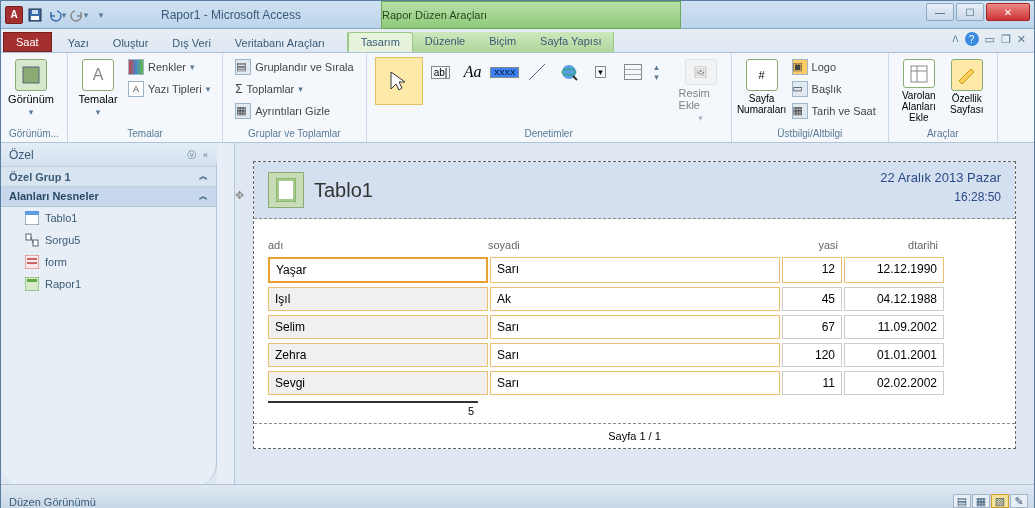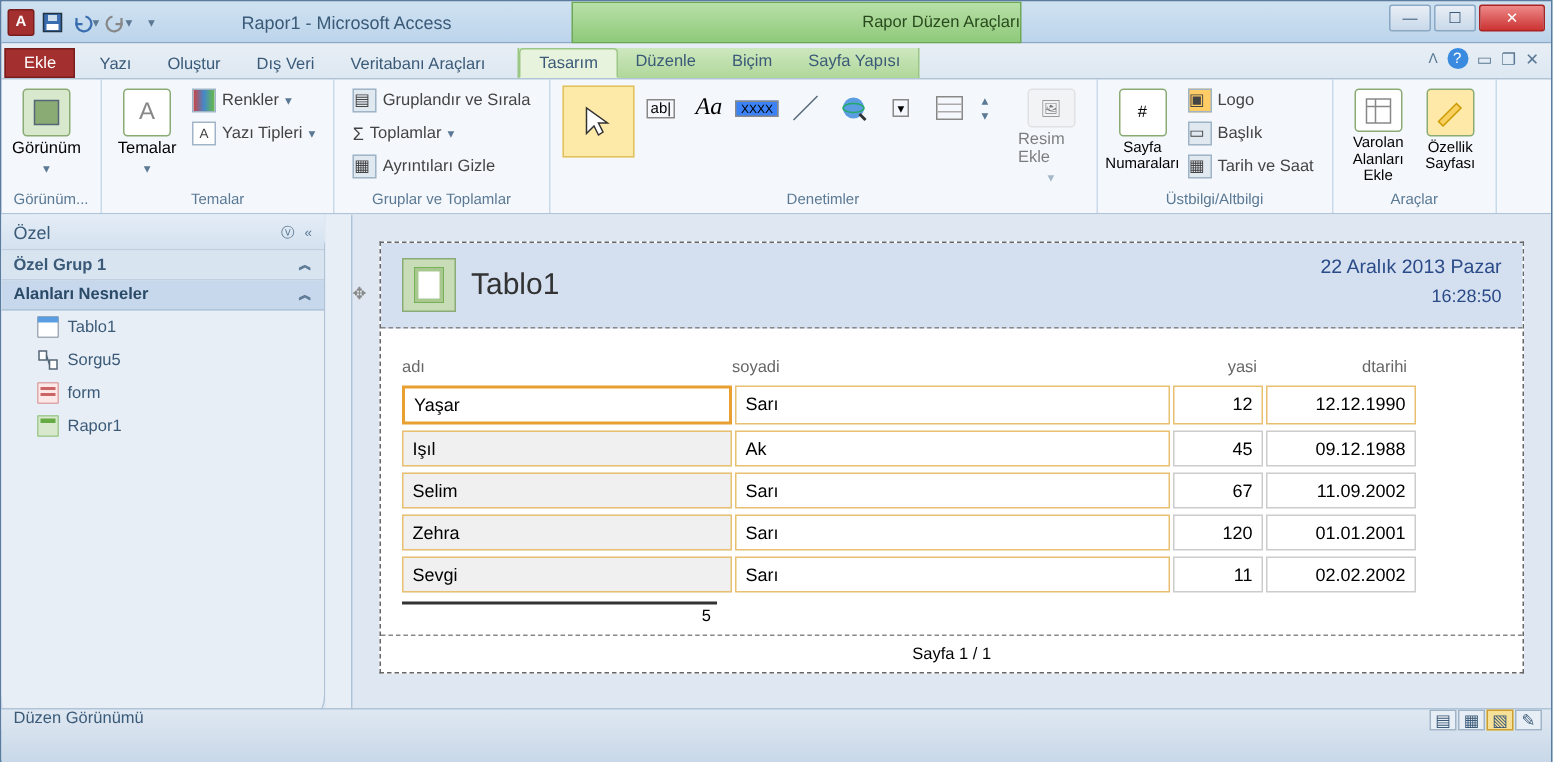--- a/index.html
+++ b/index.html
@@ -9,7 +9,7 @@
   .qat-icon { width: 20px; height: 20px; display: flex; align-items: center; justify-content: center; border-radius: 2px; }
   .app-ico { background: #a32f2f; color: #fff; font-weight: bold; font-size: 10px; border: 1px solid #7a1d1d; width: 18px; height: 18px; }
   .title-text { position: absolute; left: 160px; font-size: 12px; color: #3a5a78; }
-  .contextual { position: absolute; left: 380px; top: 0; height: 28px; width: 300px; background: linear-gradient(#b8e0a8,#8fc97a); border: 1px solid #6da856; text-align: right; line-height: 26px; color: #284a1c; font-size: 11px; }
+  .contextual { position: absolute; left: 380px; top: 0; height: 28px; width: 300px; background: linear-gradient(#b8e0a8,#8fc97a); border: 1px solid #6da856; text-align: left; line-height: 26px; color: #284a1c; font-size: 11px; }
   .win-btns { position: absolute; right: 4px; top: 2px; display: flex; gap: 2px; }
   .win-btn { width: 28px; height: 18px; background: linear-gradient(#e8eef5,#cad9ea); border: 1px solid #8ba8c4; border-radius: 2px; display:flex; align-items:center; justify-content:center; font-size: 10px; color:#3a5a78; }
   .win-btn.close { background: linear-gradient(#e88,#c33); color:#fff; width: 44px; border-color:#a22; }

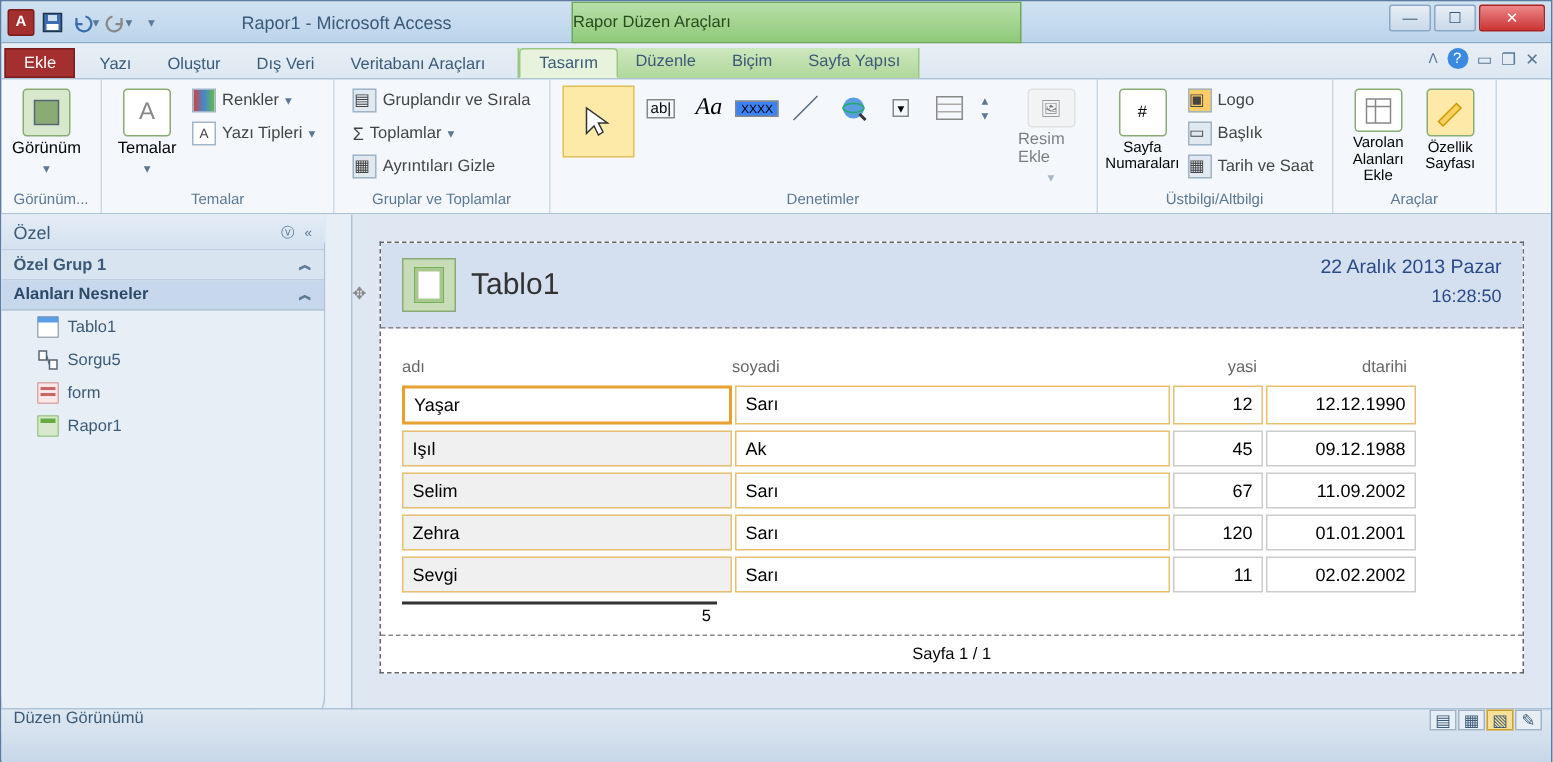--- a/index.html
+++ b/index.html
@@ -104,7 +104,7 @@
 </div>
 
 <div class="ribbon-tabs">
-  <div class="tab file">Ekle</div>
+  <div class="tab file">Saat</div>
   <div class="tab">Yazı</div>
   <div class="tab">Oluştur</div>
   <div class="tab">Dış Veri</div>

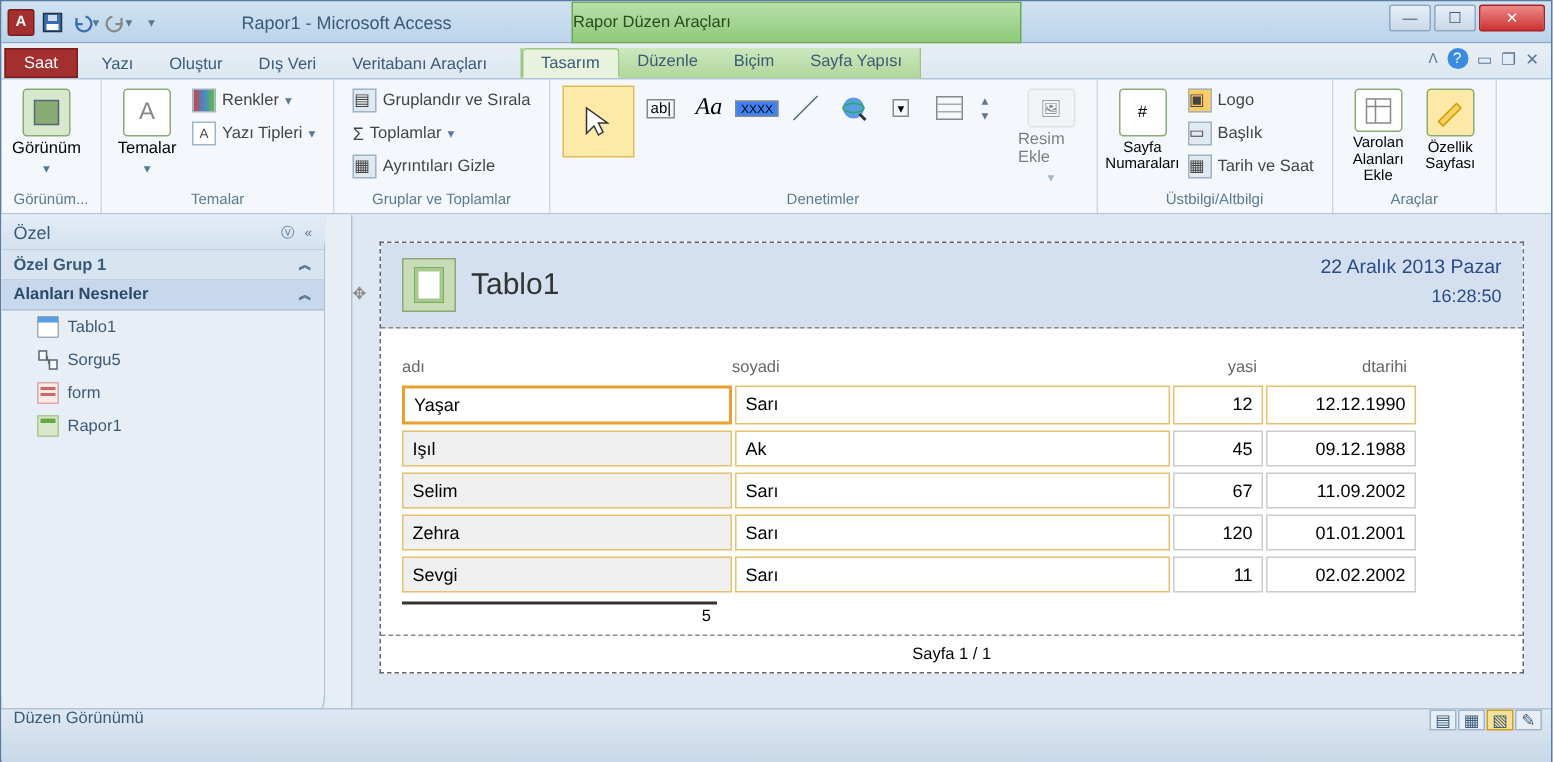--- a/index.html
+++ b/index.html
@@ -372,7 +372,7 @@
             <div class="cell c1">Işıl</div>
             <div class="cell c2">Ak</div>
             <div class="cell c3">45</div>
-            <div class="cell c4">09.12.1988</div>
+            <div class="cell c4">04.12.1988</div>
           </div>
           <div class="rpt-row">
             <div class="cell c1">Selim</div>

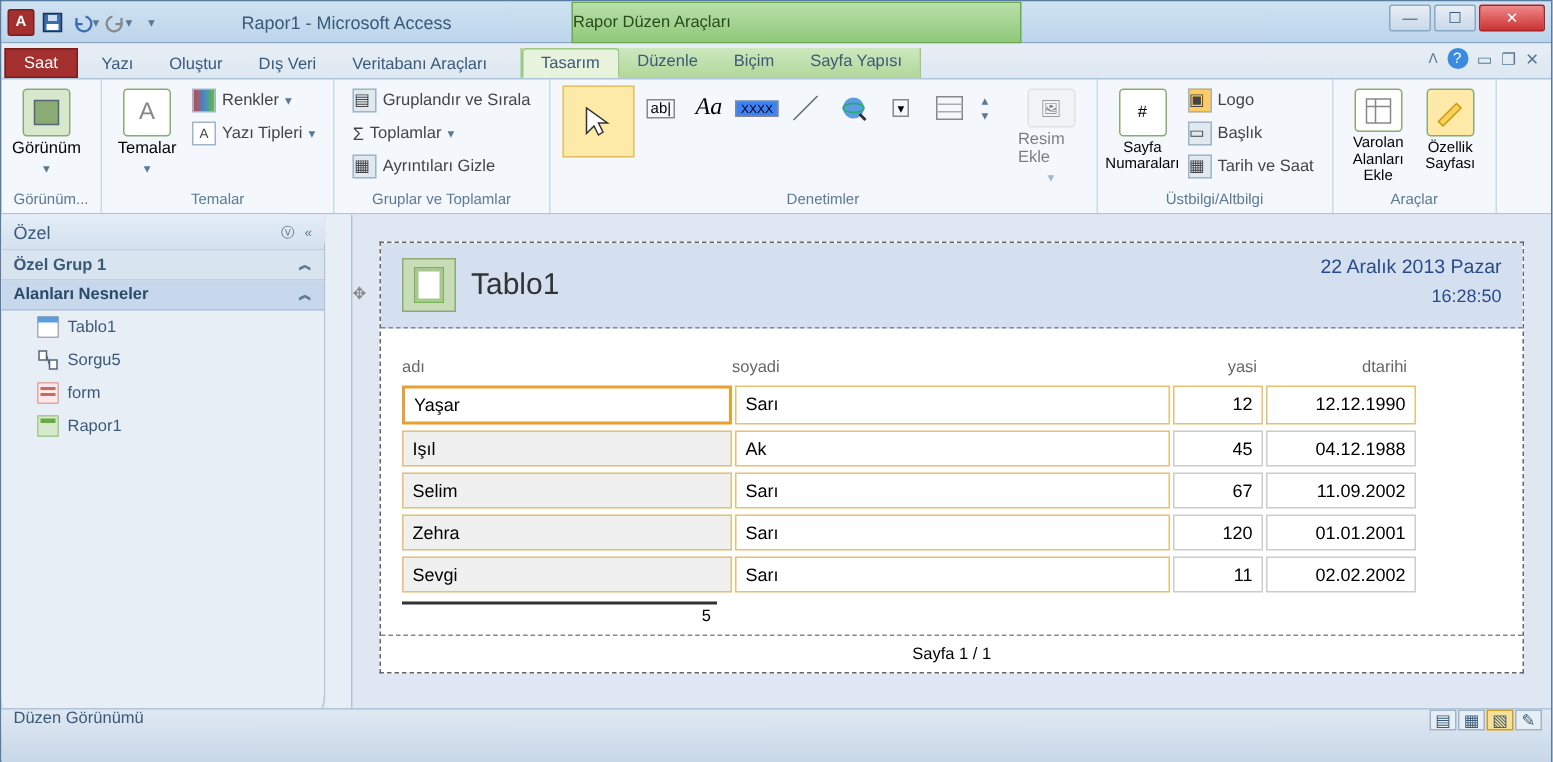--- a/index.html
+++ b/index.html
@@ -56,7 +56,7 @@
   .rpt-row:not(.selected) .c1 { border-color:#e8c070; background:#f0f0f0; }
   .rpt-row:not(.selected) .c2 { border-color:#e8c070; }
   .rpt-foot { padding: 4px 14px; }
-  .status { position: absolute; bottom:0; left:1px; right:1px; height:36px; background: linear-gradient(#dfe8f2,#c8d8e8); border-top:1px solid #b0c4d8; display:flex; align-items:flex-start; padding: 0 8px; color:#3a5a78; font-size:11px; }
+  .status { position: absolute; bottom:0; left:1px; right:1px; height:24px; background: linear-gradient(#dfe8f2,#c8d8e8); border-top:1px solid #b0c4d8; display:flex; align-items:flex-end; padding: 0 8px; color:#3a5a78; font-size:11px; }
   .status-right { position:absolute; right:6px; display:flex; gap:1px; }
   .status-ico { width:18px; height:14px; border:1px solid #a0b4c8; background:#e8eef5; display:flex; align-items:center; justify-content:center; }
   .status-ico.active { background: #f7e098; border-color:#cba030; }

